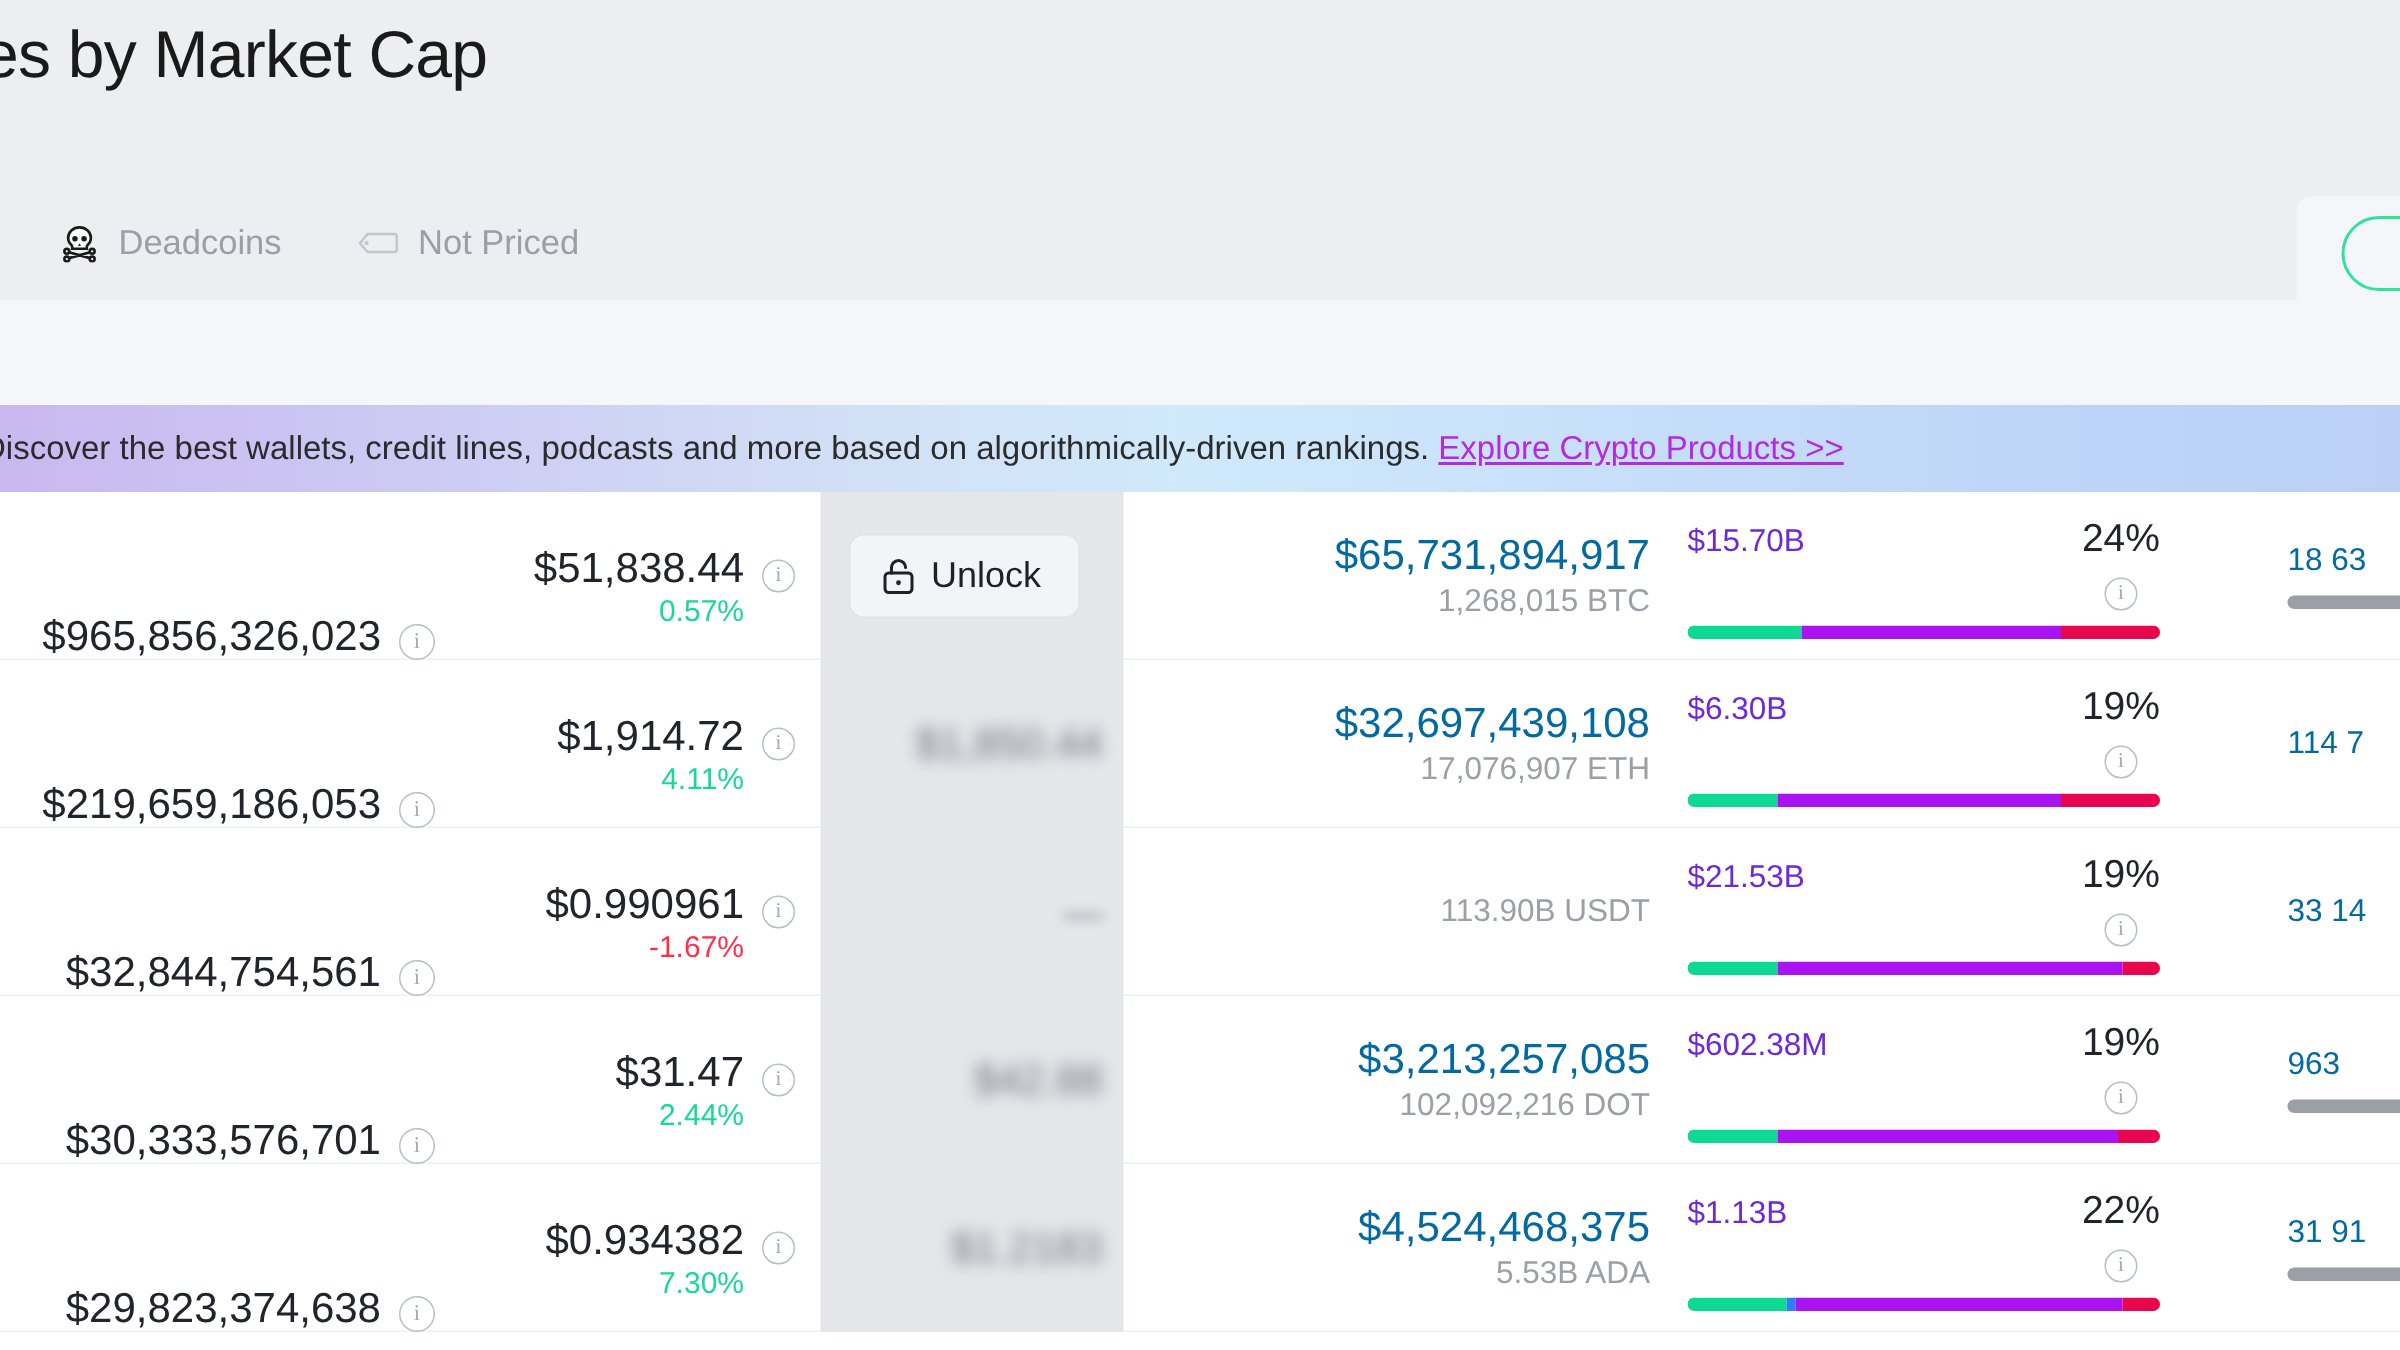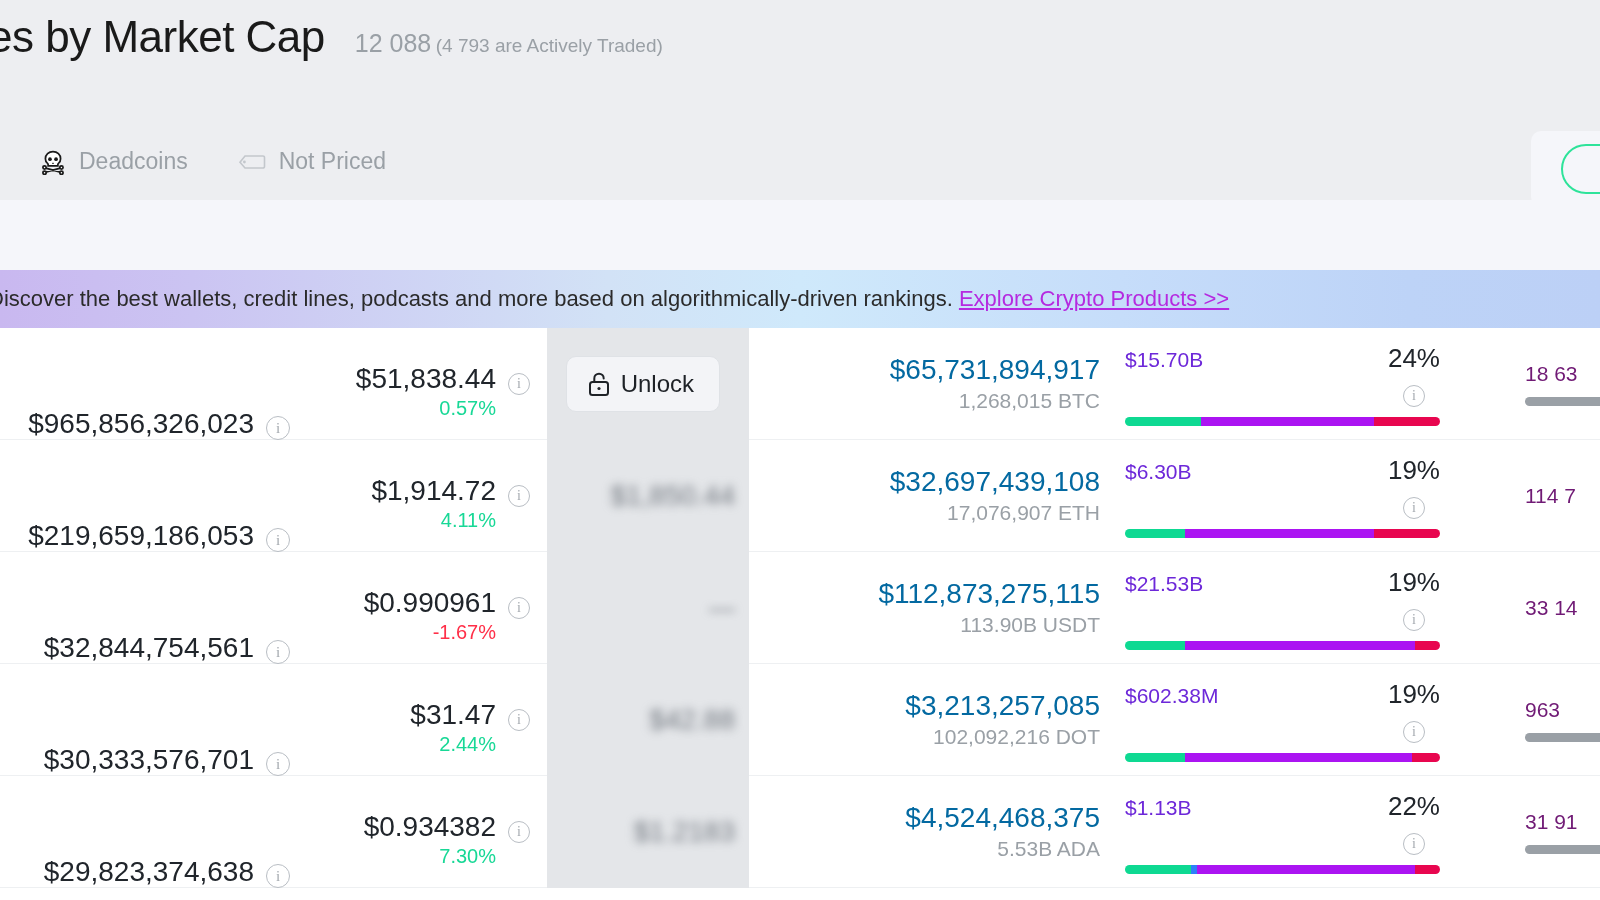--- a/index.html
+++ b/index.html
@@ -244,10 +244,6 @@
 <div class="header-band">
   <div class="title-row">
     <span class="page-title">es by Market Cap</span>
-    <span>
-      <span class="count-main">12 088</span>
-      <span class="count-sub">(4 793 are Actively Traded)</span>
-    </span>
   </div>
 
   <div class="filters-row">

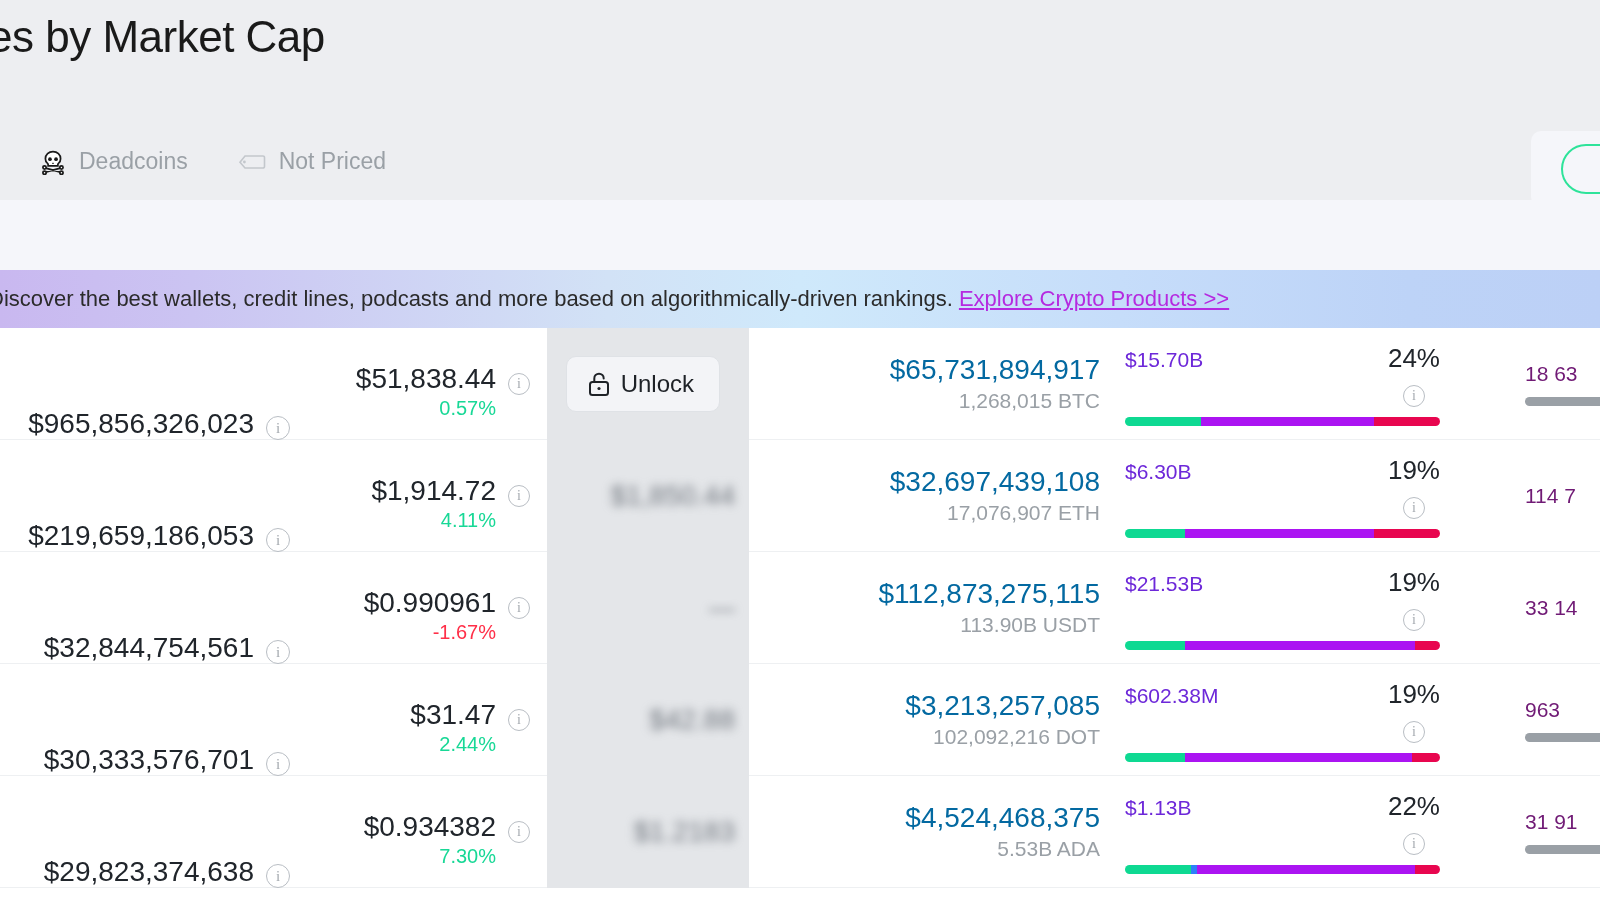--- a/index.html
+++ b/index.html
@@ -216,7 +216,7 @@
     overflow: hidden;
   }
   .right-value {
-    font-size: 21px; color: #701a75; white-space: nowrap;
+    font-size: 21px; color: #0369a1; white-space: nowrap;
     padding-left: 5px;
   }
   .right-bar {

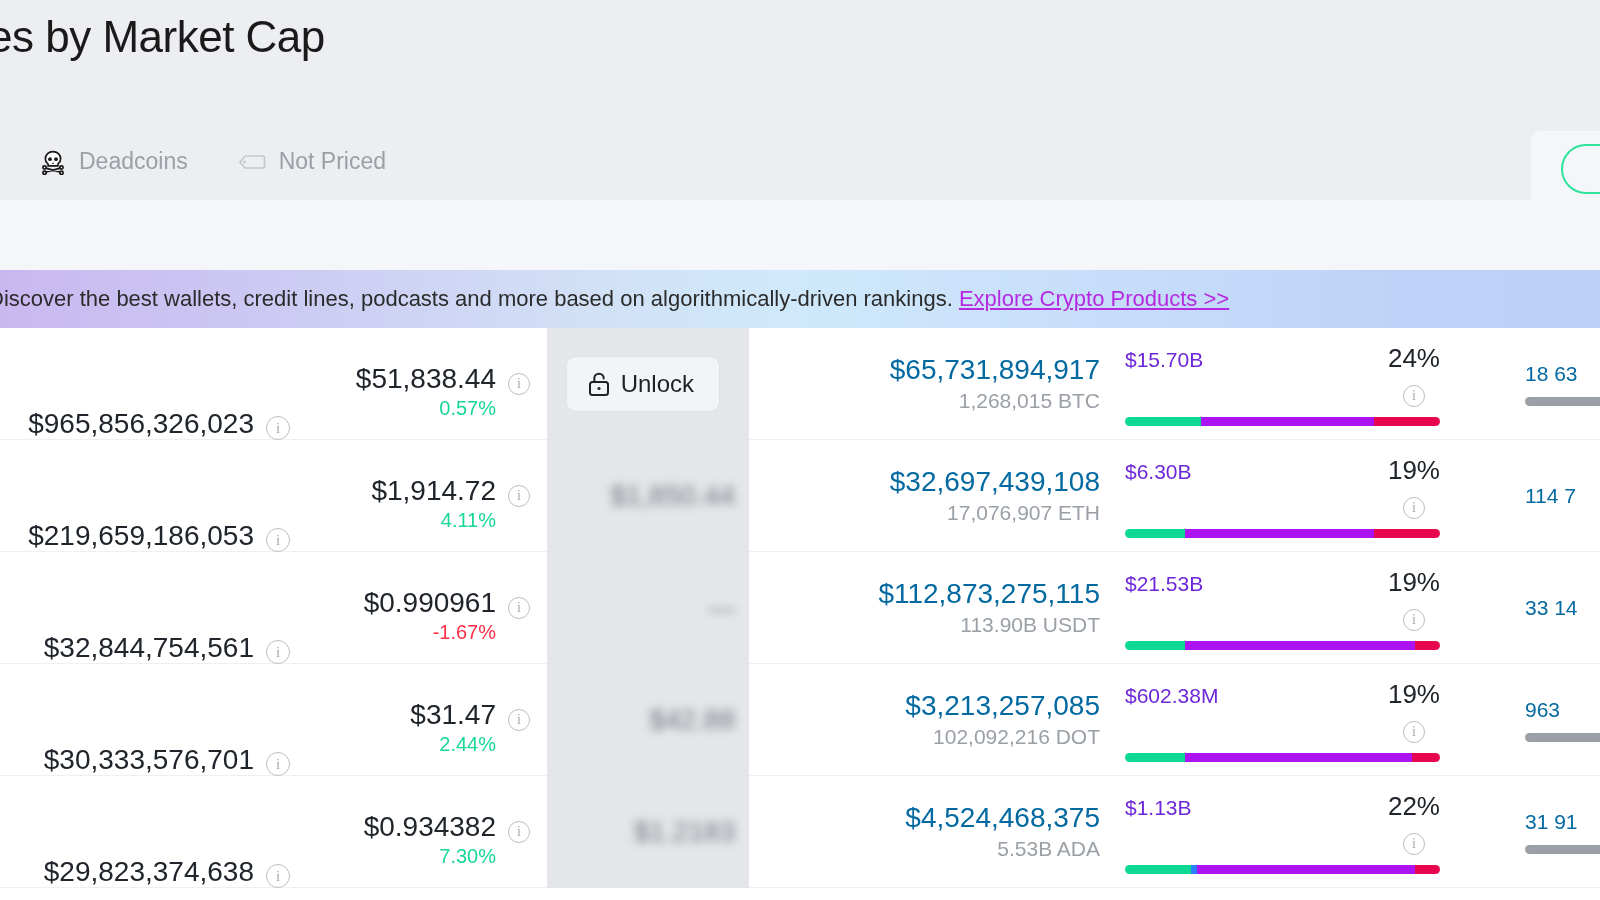--- a/index.html
+++ b/index.html
@@ -390,7 +390,6 @@
         <span class="blurred dash">—</span>
       </div>
       <div class="col-volume">
-        <span class="vol-value">$112,873,275,115</span>
         <span class="vol-sub">113.90B USDT</span>
       </div>
       <div class="col-liq">

